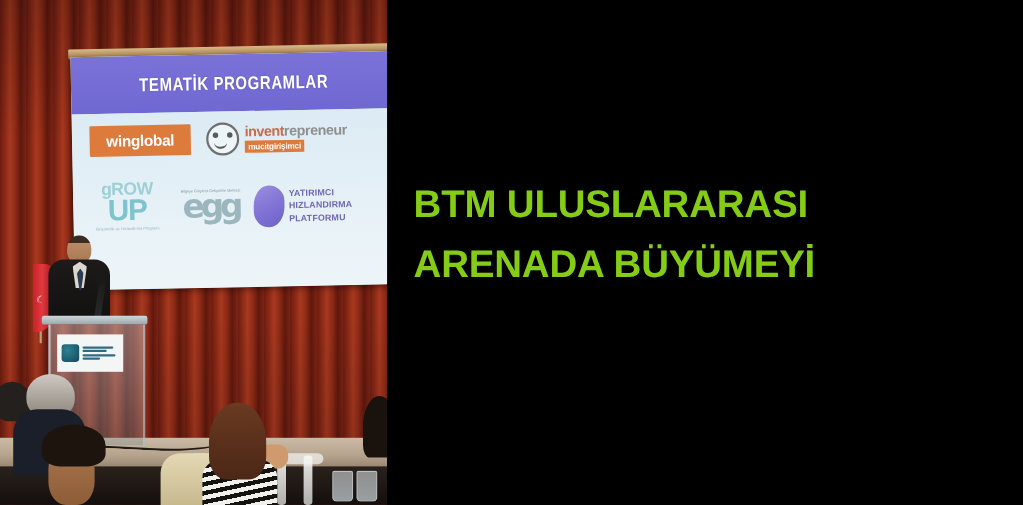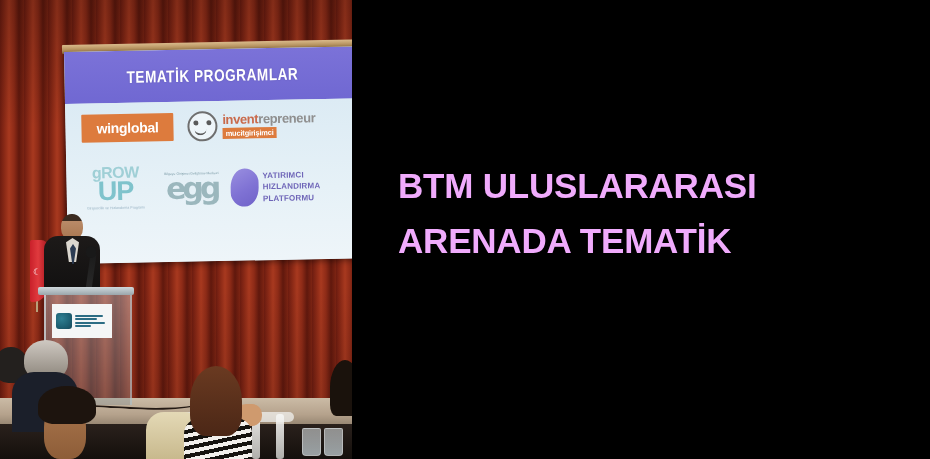--- a/index.html
+++ b/index.html
@@ -307,12 +307,12 @@
     align-items: center;
   }
   .headline {
-    color: #f0abfc;
+    color: #84cc16;
     font-size: 35px;
     font-weight: bold;
     line-height: 1.57;
     letter-spacing: -.2px;
-    padding-left: 46px;
+    padding-left: 24px;
     padding-right: 24px;
     margin-top: -8px;
   }

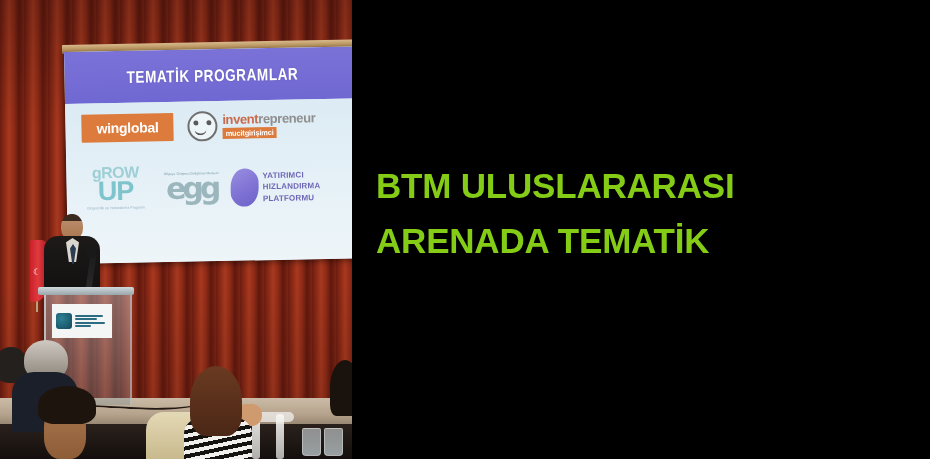--- a/index.html
+++ b/index.html
@@ -437,7 +437,7 @@
   <div class="headline-panel">
     <h1 class="headline">
       <span class="ln">BTM ULUSLARARASI</span>
-      <span class="ln">ARENADA TEMATİK</span>
+      <span class="ln">ARENADA BÜYÜMEYİ</span>
     </h1>
   </div>
 

